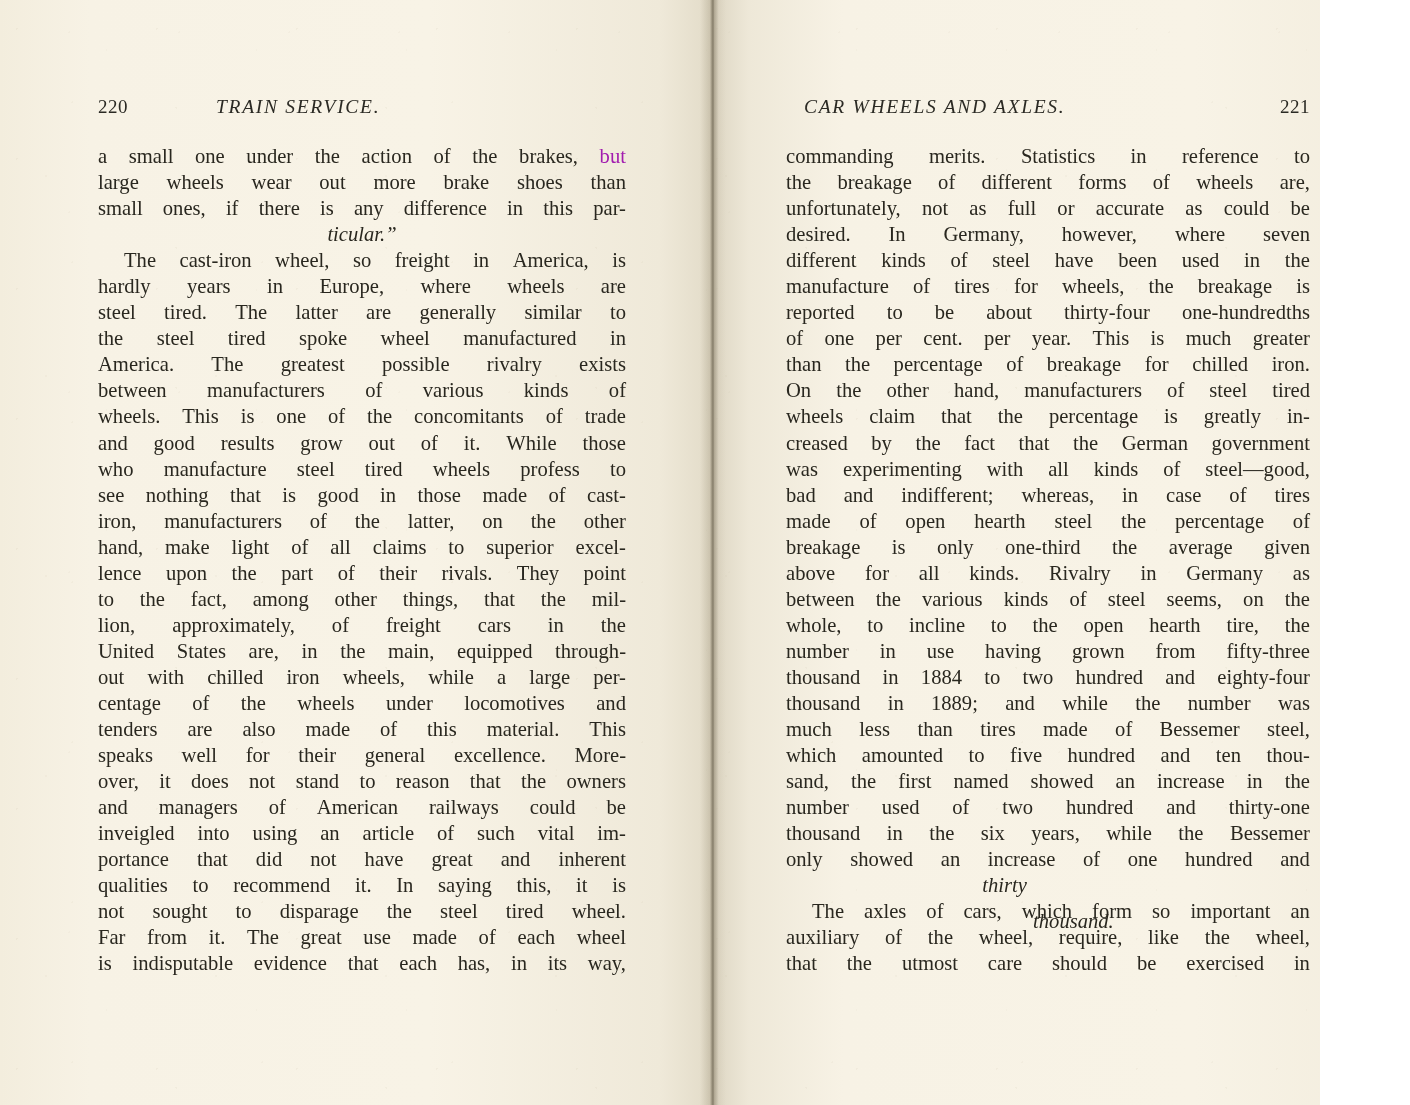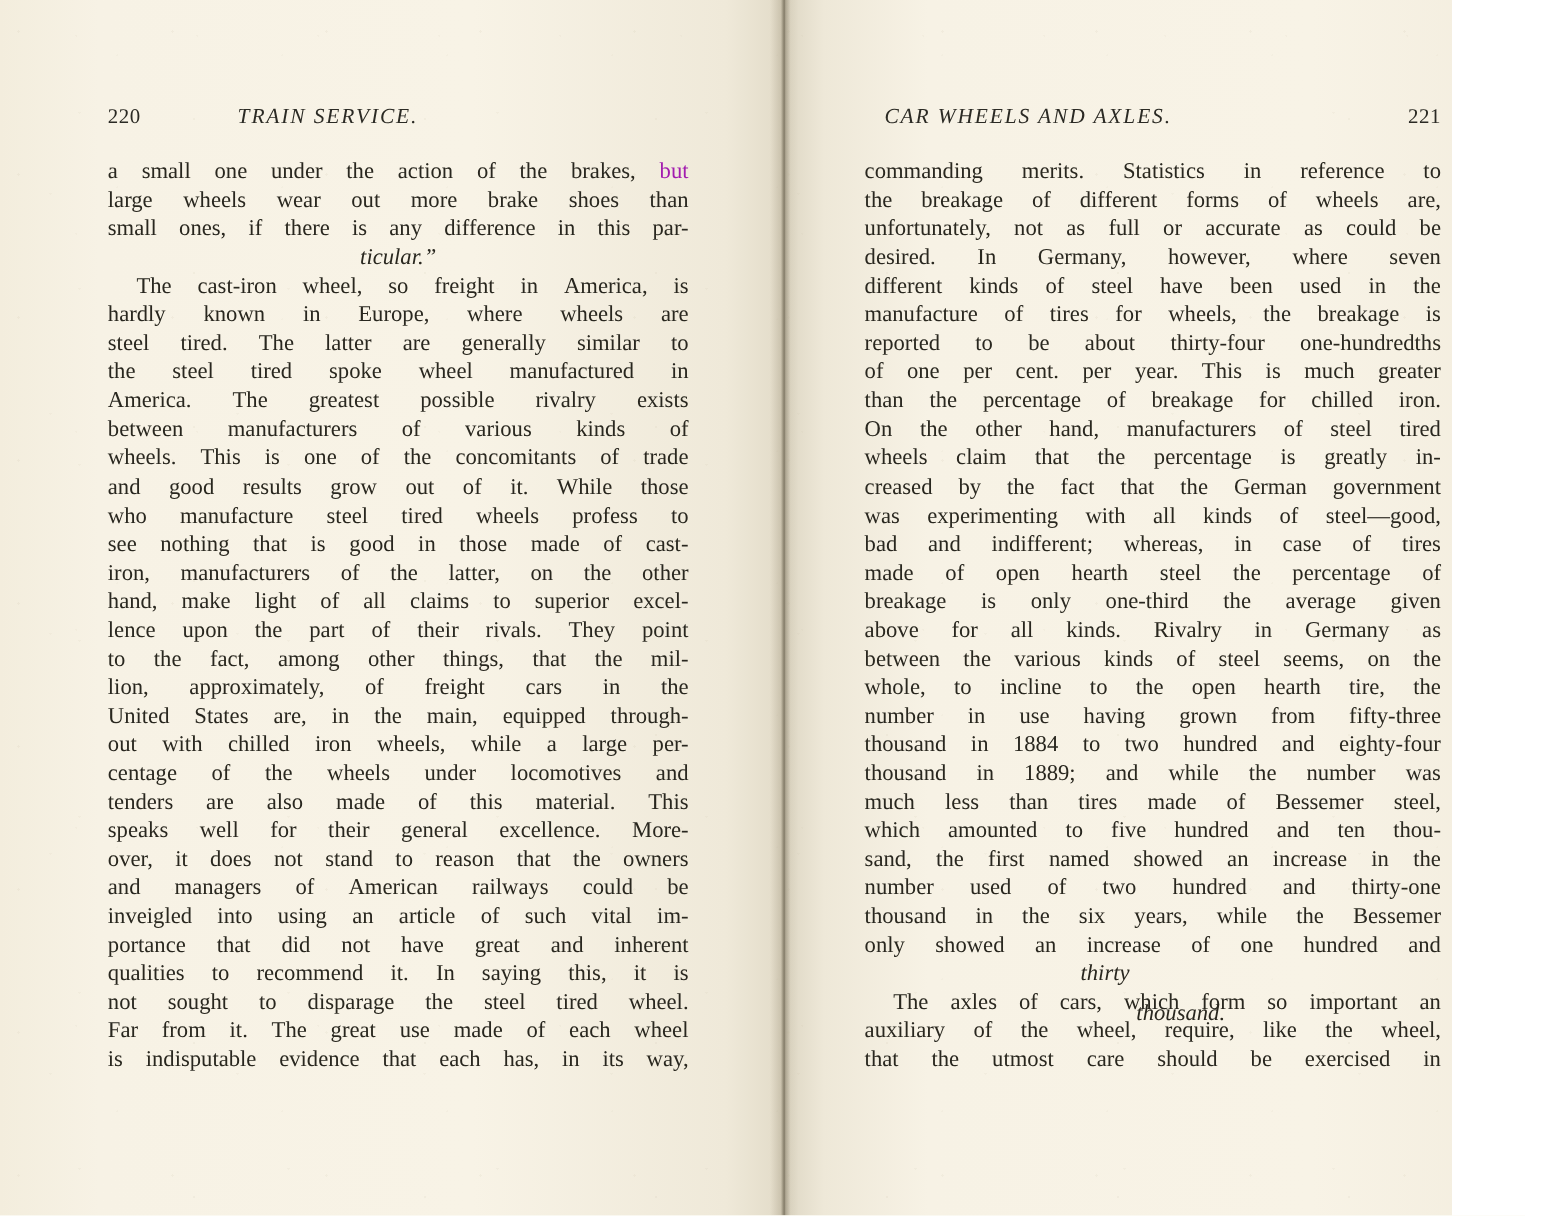--- a/index.html
+++ b/index.html
@@ -166,7 +166,7 @@
         <div class="ln j"><span class="w">small</span><span class="w">ones,</span><span class="w">if</span><span class="w">there</span><span class="w">is</span><span class="w">any</span><span class="w">difference</span><span class="w">in</span><span class="w">this</span><span class="w">par-</span></div>
         <div class="ln last"><span class="w">ticular.”</span></div>
         <div class="ln j indent"><span class="w">The</span><span class="w">cast-iron</span><span class="w">wheel,</span><span class="w">so</span><span class="w">freight</span><span class="w">in</span><span class="w">America,</span><span class="w">is</span></div>
-        <div class="ln j"><span class="w">hardly</span><span class="w">known</span><span class="w">in</span><span class="w">Europe,</span><span class="w">where</span><span class="w">wheels</span><span class="w">are</span></div>
+        <div class="ln j"><span class="w">hardly</span><span class="w">years</span><span class="w">in</span><span class="w">Europe,</span><span class="w">where</span><span class="w">wheels</span><span class="w">are</span></div>
         <div class="ln j"><span class="w">steel</span><span class="w">tired.</span><span class="w">The</span><span class="w">latter</span><span class="w">are</span><span class="w">generally</span><span class="w">similar</span><span class="w">to</span></div>
         <div class="ln j"><span class="w">the</span><span class="w">steel</span><span class="w">tired</span><span class="w">spoke</span><span class="w">wheel</span><span class="w">manufactured</span><span class="w">in</span></div>
         <div class="ln j"><span class="w">America.</span><span class="w">The</span><span class="w">greatest</span><span class="w">possible</span><span class="w">rivalry</span><span class="w">exists</span></div>

